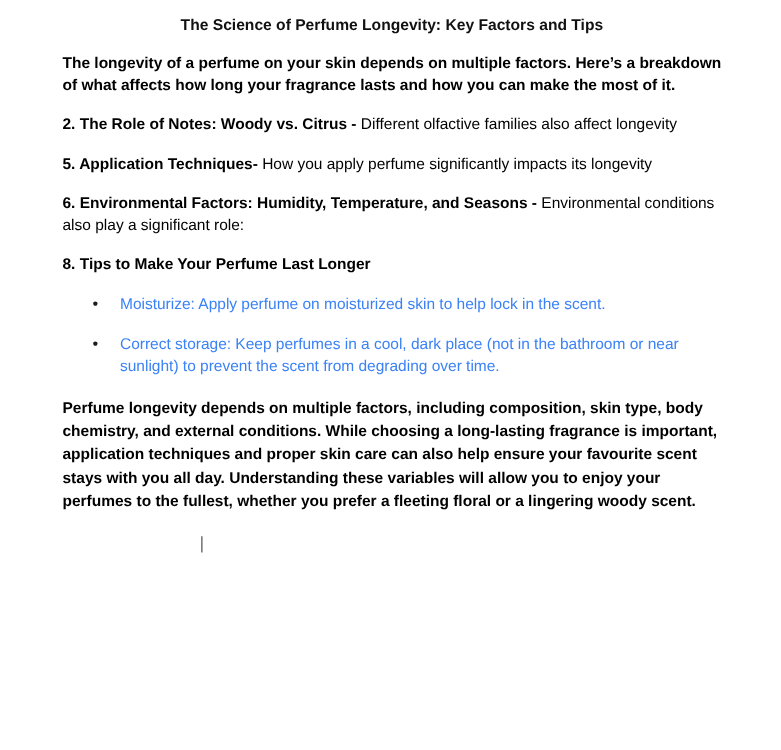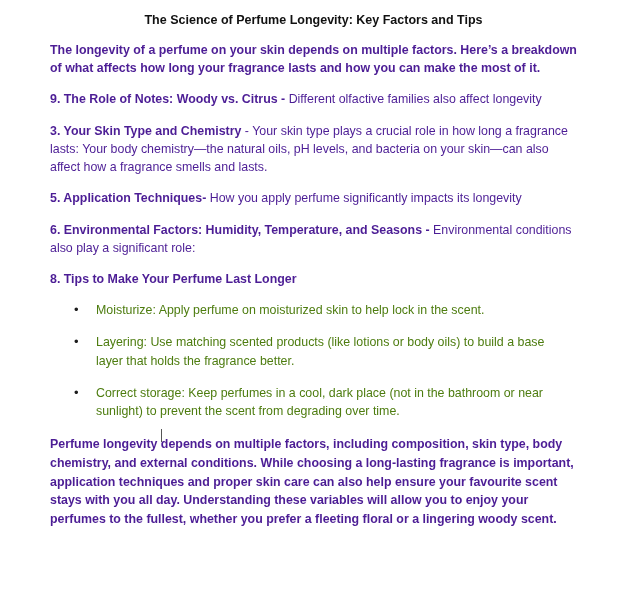--- a/index.html
+++ b/index.html
@@ -33,7 +33,7 @@
     font-size: 12.4px;
     line-height: 1.47;
     margin: 0 0 13px 0;
-    color: #4c1d95;
+    color: #000000;
   }
   p.lead {
     font-weight: bold;

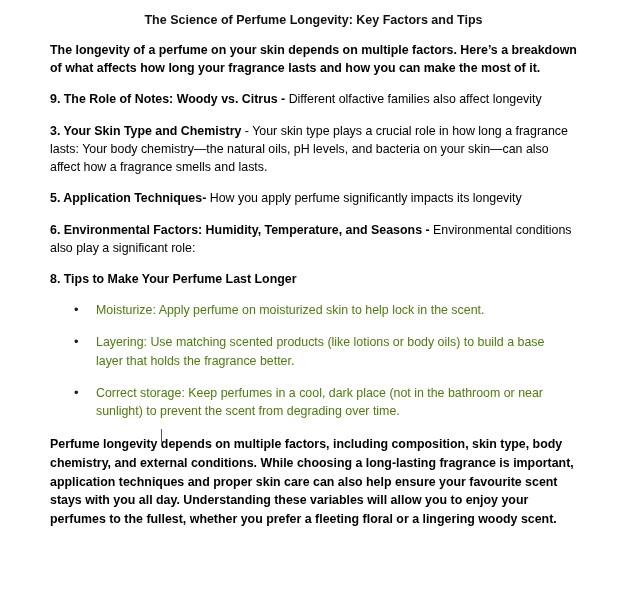--- a/index.html
+++ b/index.html
@@ -87,7 +87,7 @@
 
 
   <p class="para">
-    <span class="lbl">9. The Role of Notes: Woody vs. Citrus -</span><span> Different olfactive families also affect longevity</span>
+    <span class="lbl">2. The Role of Notes: Woody vs. Citrus -</span><span> Different olfactive families also affect longevity</span>
   </p>
 
   <p class="para">

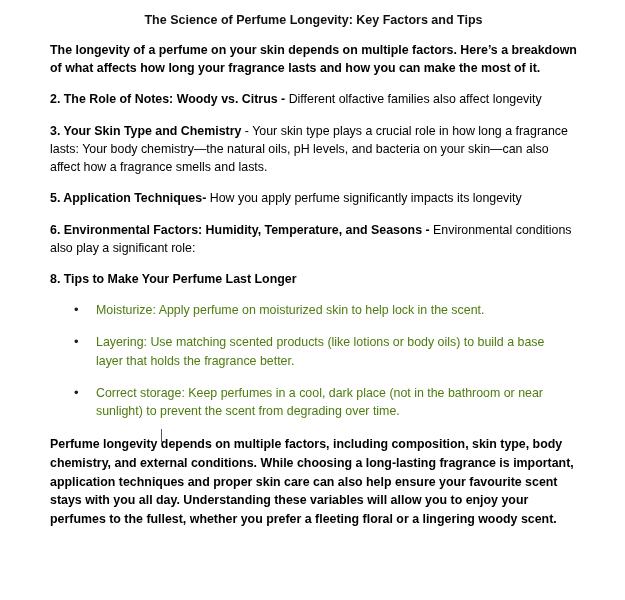--- a/index.html
+++ b/index.html
@@ -90,9 +90,6 @@
     <span class="lbl">2. The Role of Notes: Woody vs. Citrus -</span><span> Different olfactive families also affect longevity</span>
   </p>
 
-  <p class="para">
-    <span class="lbl">3. Your Skin Type and Chemistry</span><span> - Your skin type plays a crucial role in how long a fragrance lasts: Your body chemistry—the natural oils, pH levels, and bacteria on your skin—can also affect how a fragrance smells and lasts.</span>
-  </p>
 
 
   <p class="para">

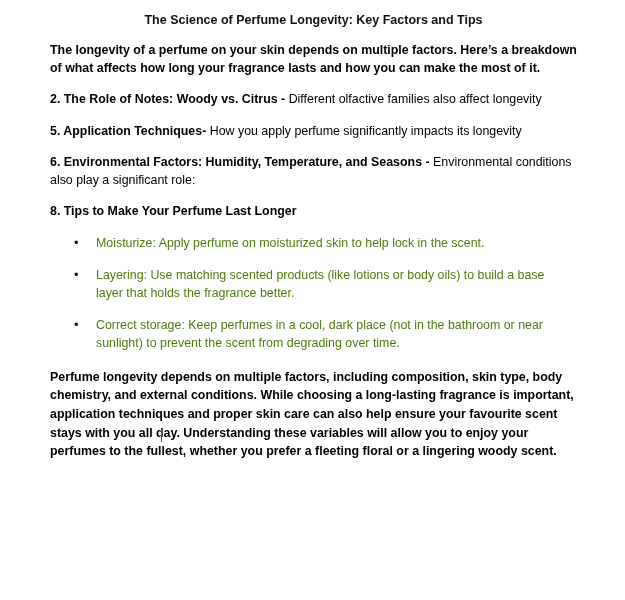--- a/index.html
+++ b/index.html
@@ -57,7 +57,7 @@
     line-height: 1.47;
     margin: 0 16px 14px 0;
     padding-left: 46px;
-    color: #4d7c0f;
+    color: #3b82f6;
   }
   ul.tips li:before {
     content: "\2022";

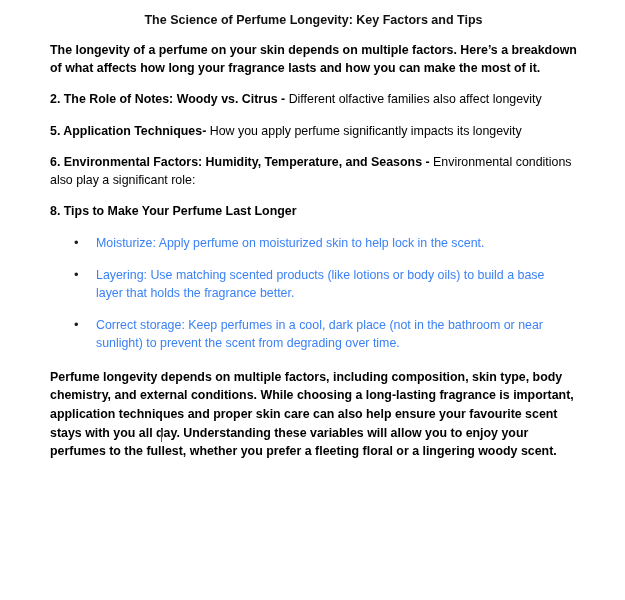--- a/index.html
+++ b/index.html
@@ -106,7 +106,6 @@
 
   <ul class="tips">
     <li>Moisturize: Apply perfume on moisturized skin to help lock in the scent.</li>
-    <li>Layering: Use matching scented products (like lotions or body oils) to build a base layer that holds the fragrance better.</li>
     <li>Correct storage: Keep perfumes in a cool, dark place (not in the bathroom or near sunlight) to prevent the scent from degrading over time.</li>
   </ul>
 

